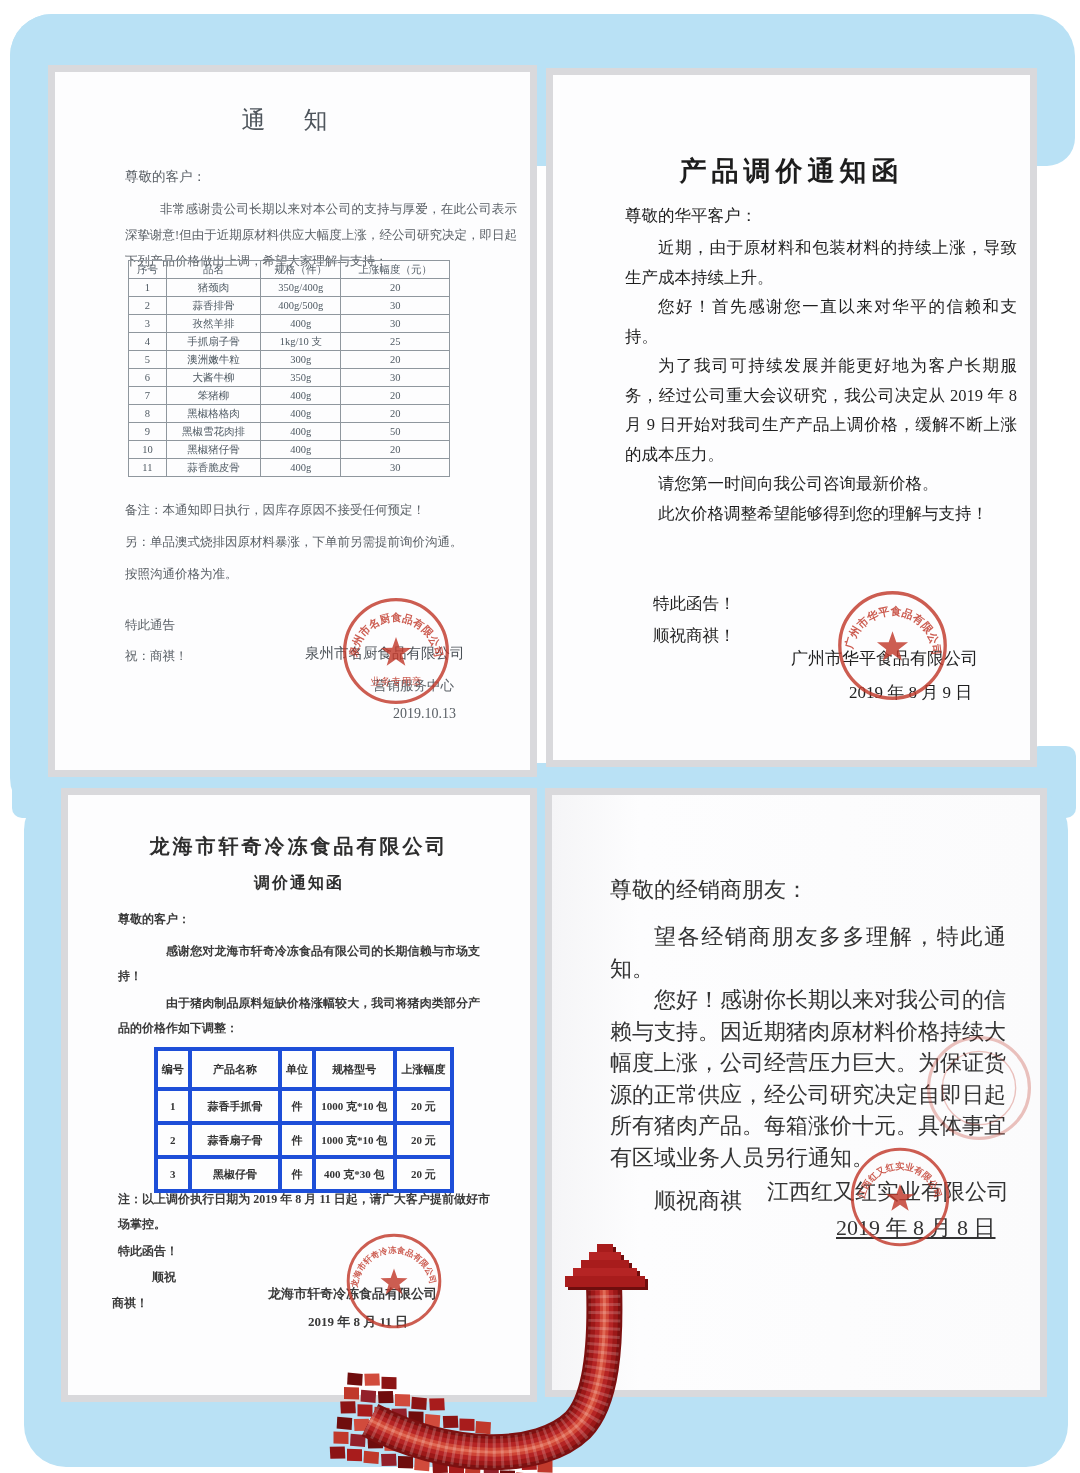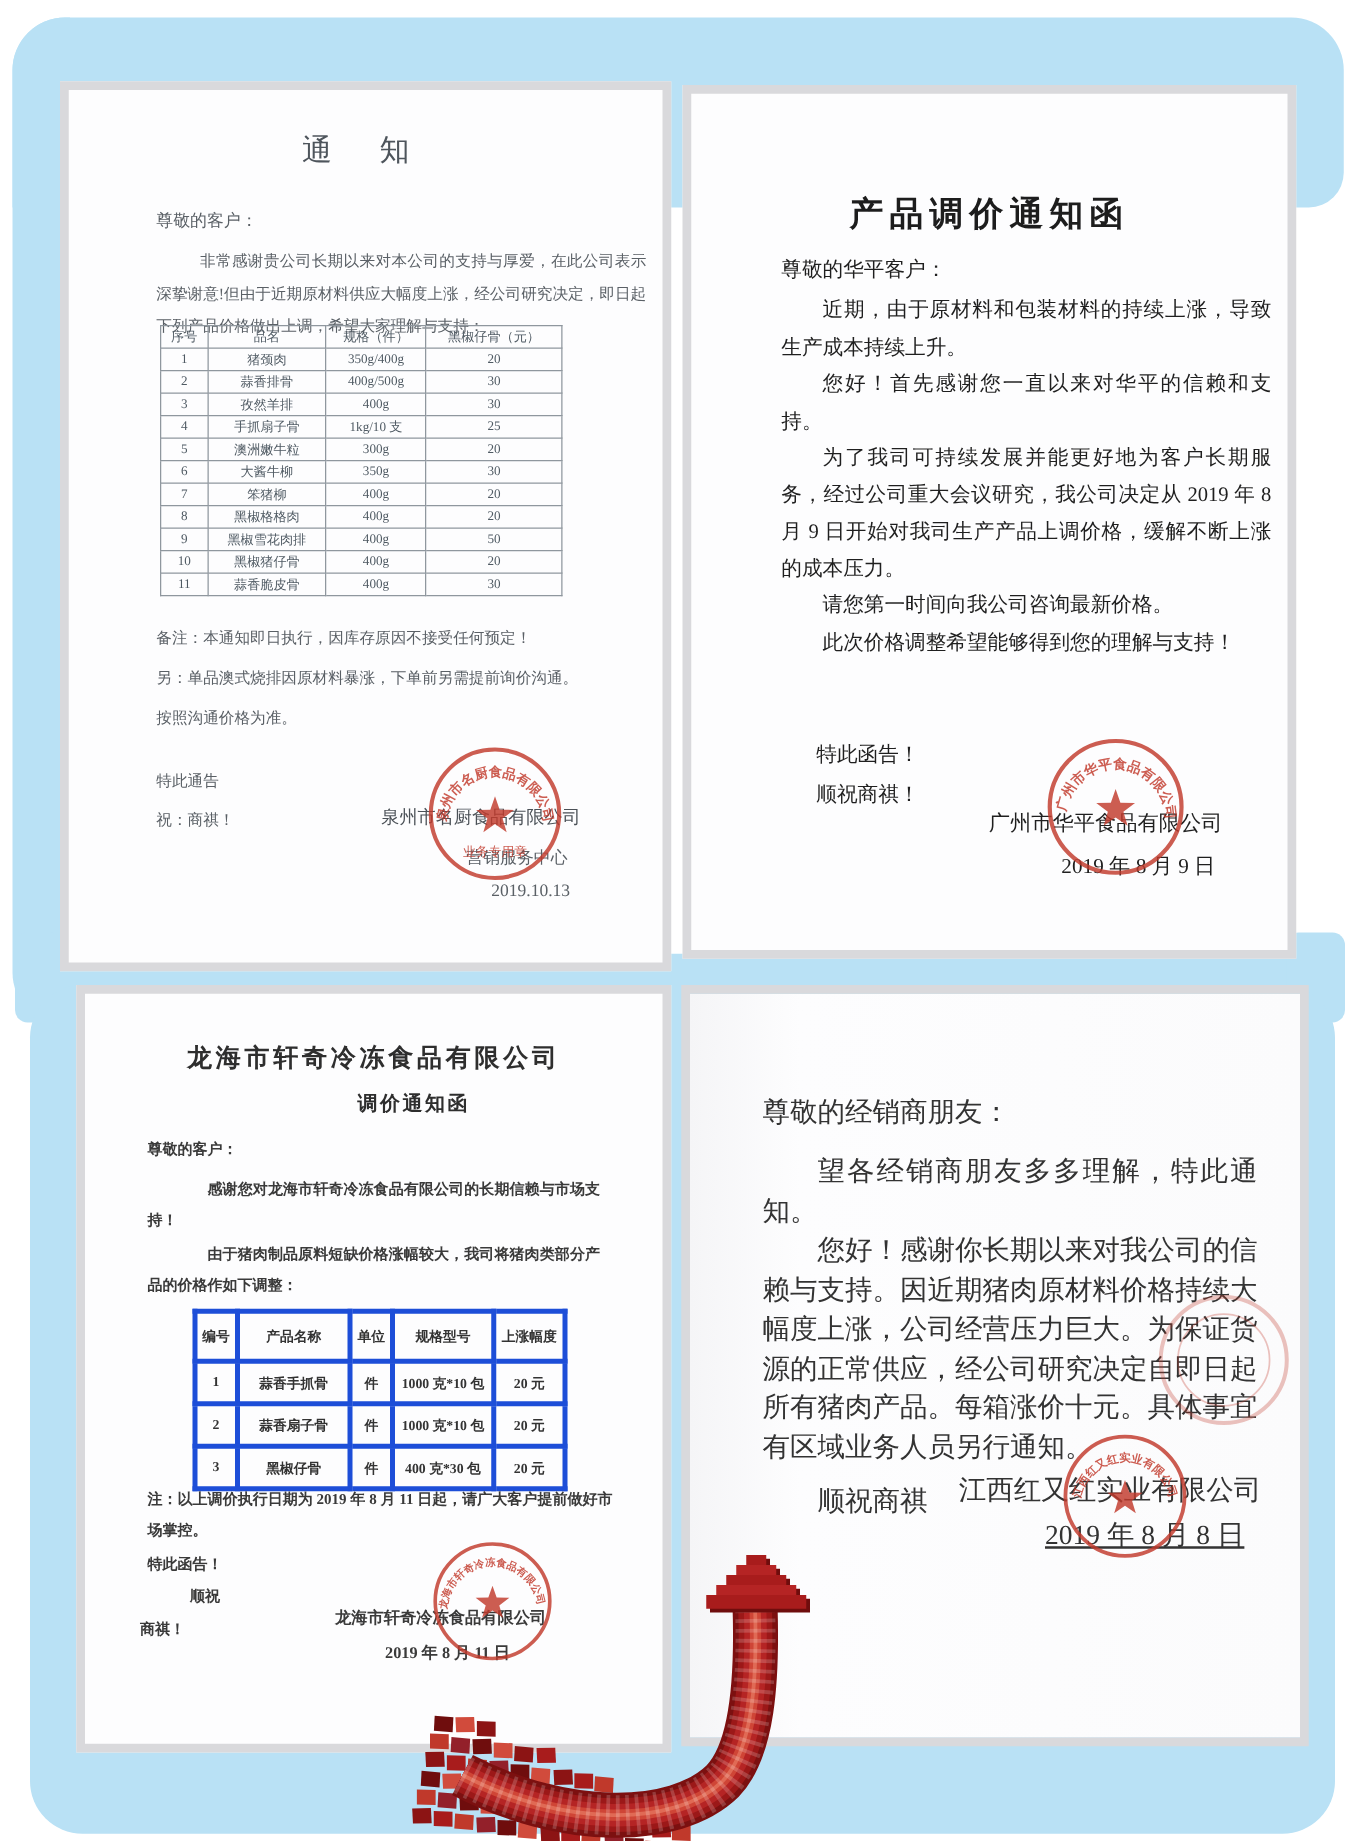--- a/index.html
+++ b/index.html
@@ -58,7 +58,7 @@
               <th>序号</th>
               <th>品名</th>
               <th>规格（件）</th>
-              <th>黑椒仔骨（元）</th>
+              <th>上涨幅度（元）</th>
             </tr>
           </thead>
         <tbody>

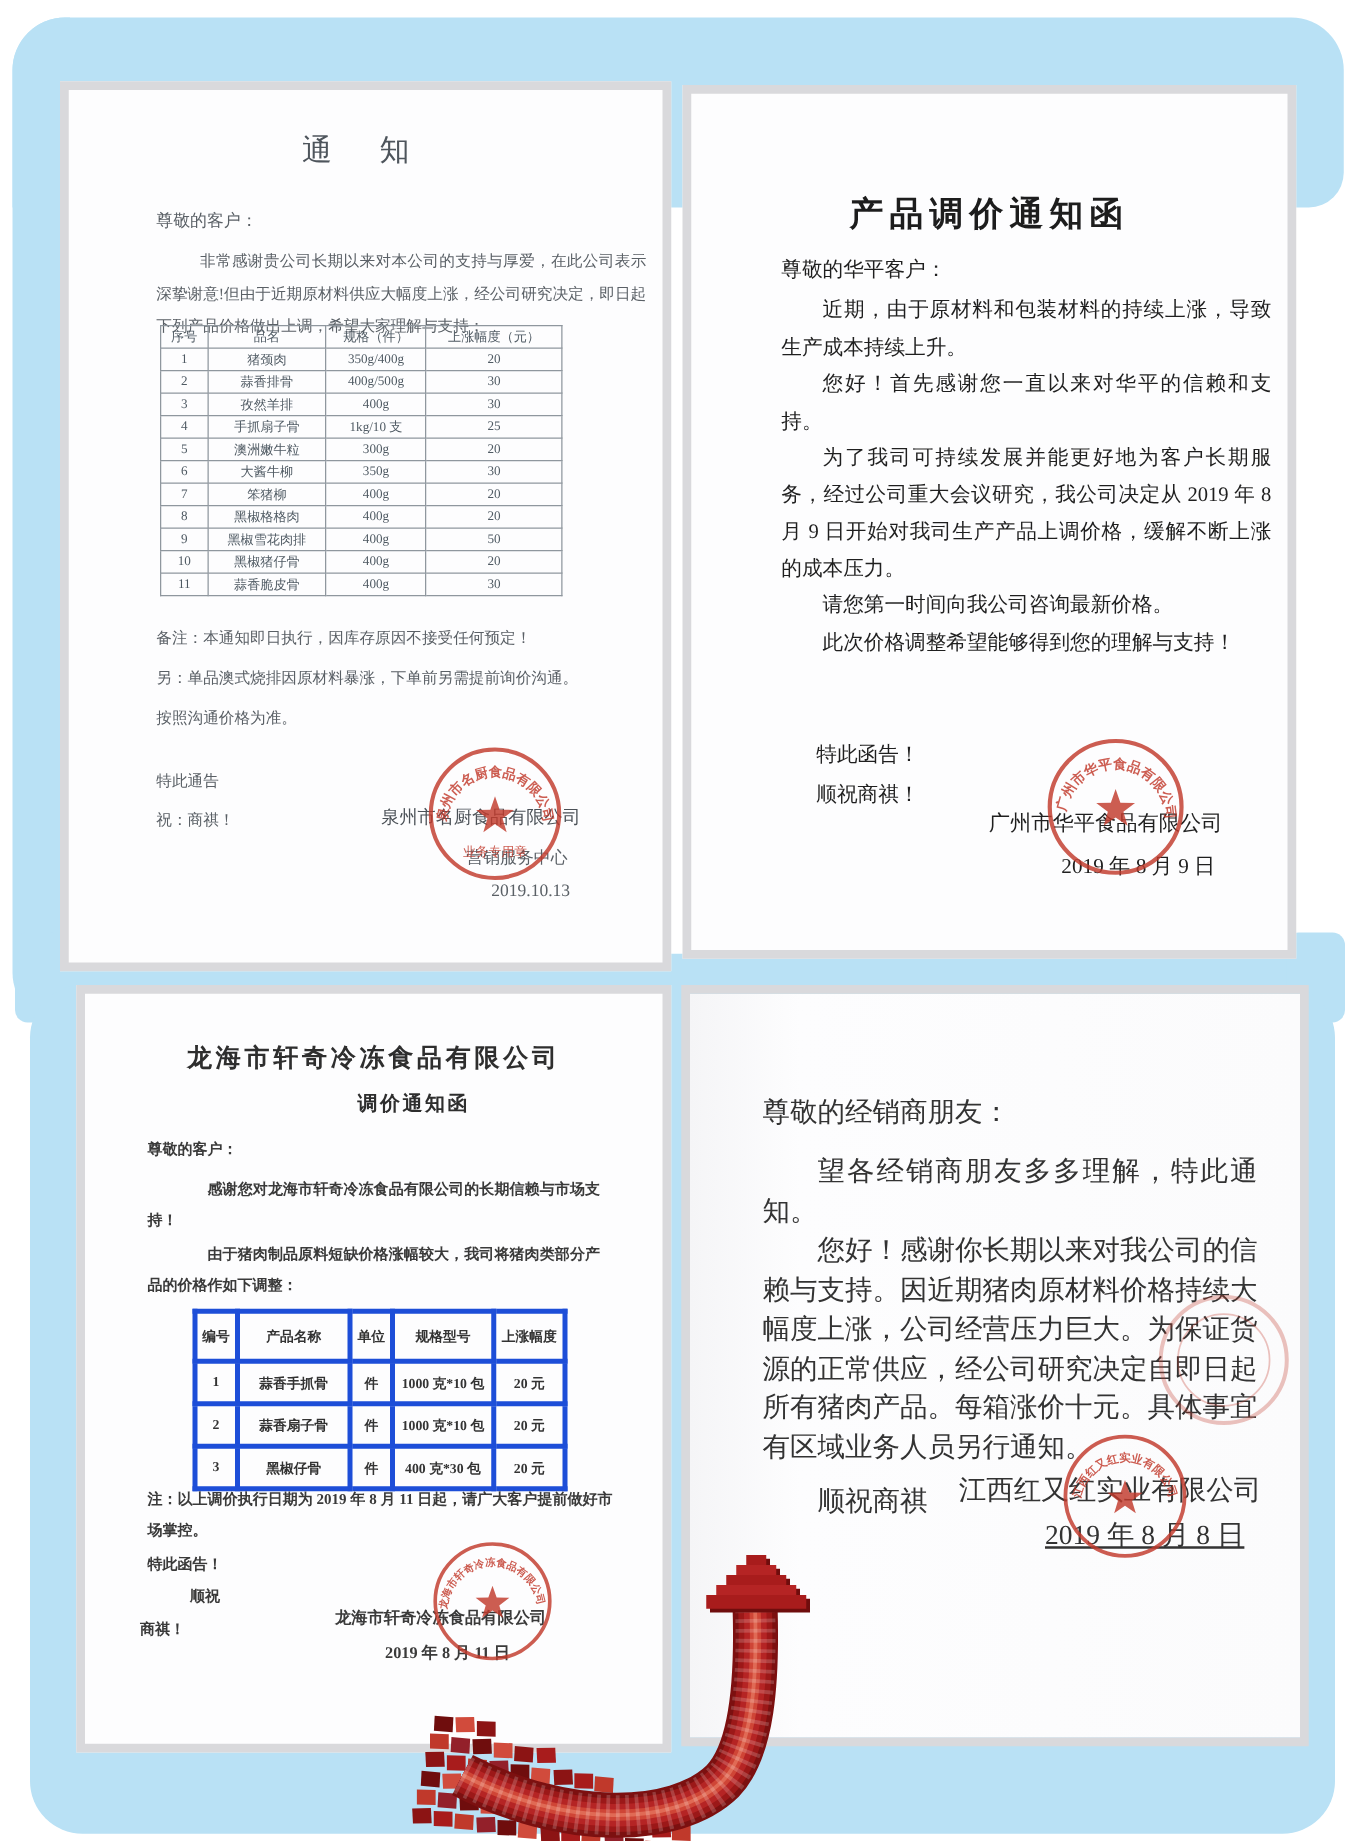--- a/index.html
+++ b/index.html
@@ -22,7 +22,7 @@
   .d2-paras p{margin:0;text-indent:2em;line-height:29.5px;text-align:justify;}
   
   .d3-title{width:100%;text-align:center;font-size:20px;font-weight:bold;color:#2e2e2e;letter-spacing:3px;}
-  .d3-sub{width:100%;text-align:center;font-size:16px;font-weight:bold;color:#2e2e2e;letter-spacing:2px;margin-left:32px;}
+  .d3-sub{width:100%;text-align:center;font-size:16px;font-weight:bold;color:#2e2e2e;letter-spacing:2px;}
   .d3-body{font-size:12px;font-weight:bold;color:#3a3a3a;}
   .d3-p{width:362px;line-height:25px;text-align:justify;}
   table.d3{border-collapse:collapse;font-size:11px;font-weight:bold;color:#333;}

